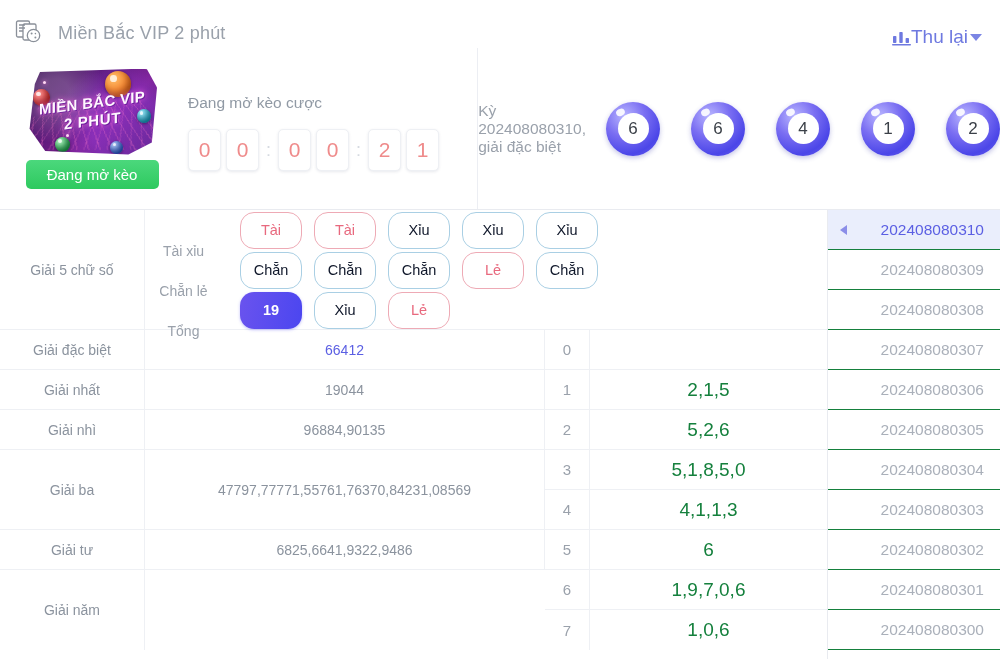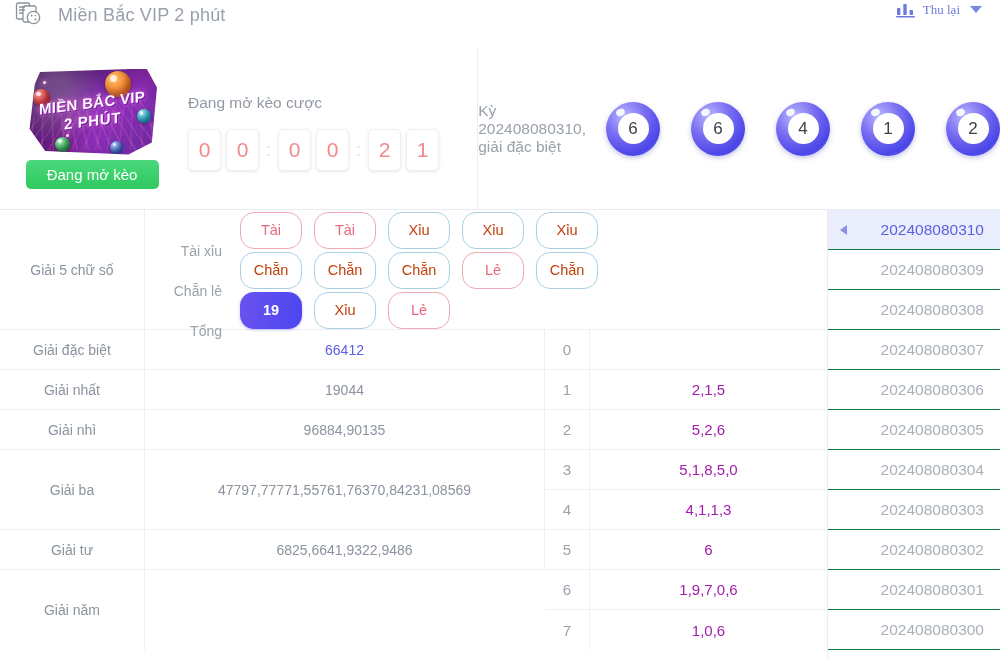--- a/index.html
+++ b/index.html
@@ -14,7 +14,7 @@
   
   .topbar {
     height: 48px;
-    display: flex; align-items: flex-start;
+    display: flex; align-items: flex-end;
     padding: 0 18px 0 14px;
     background: #fff;
   }

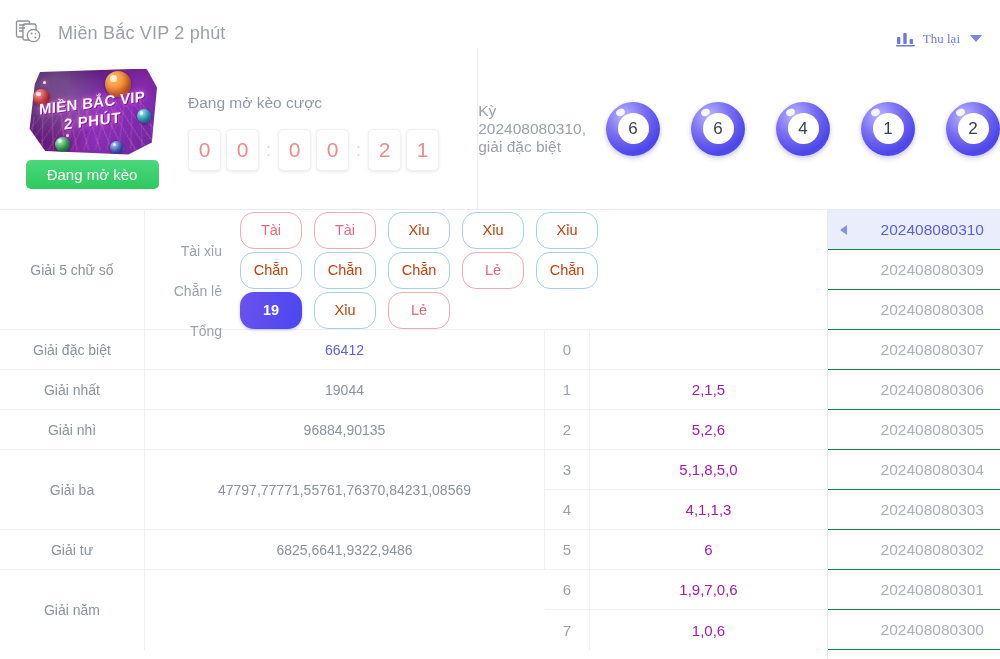--- a/index.html
+++ b/index.html
@@ -23,8 +23,8 @@
   .topbar-title { font-size: 18px; color: #9aa1ab; letter-spacing: .2px; }
   .topbar-right {
     margin-left: auto;
-    display: flex; align-items: center; gap: 8px;
-    color: #6e79e0; font-size: 13px; cursor: pointer; font-family: Liberation Serif, serif;
+    display: flex; align-items: center; 
+    color: #6e79e0; font-size: 19px; cursor: pointer;
   }
   .chart-icon { width: 19px; height: 19px; display: block; }
   .chev-down {

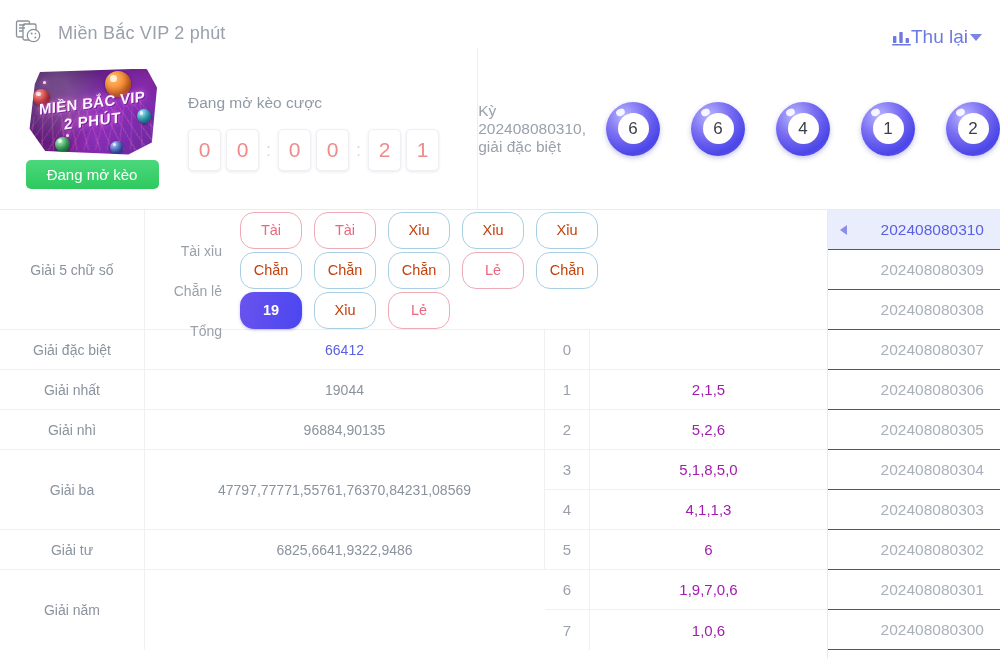--- a/index.html
+++ b/index.html
@@ -179,7 +179,7 @@
     font-size: 14.5px; background: #fff; cursor: pointer;
   }
   .tag.red { border: 1px solid #eeaab5; color: #e8697e; }
-  .tag.blue { border: 1px solid #a9cfe4; color: #c2410c; }
+  .tag.blue { border: 1px solid #a9cfe4; color: #0f172a; }
   .tag.fill {
     border: none; color: #fff; font-weight: bold;
     background: linear-gradient(100deg, #6a53ee, #4b46f0);

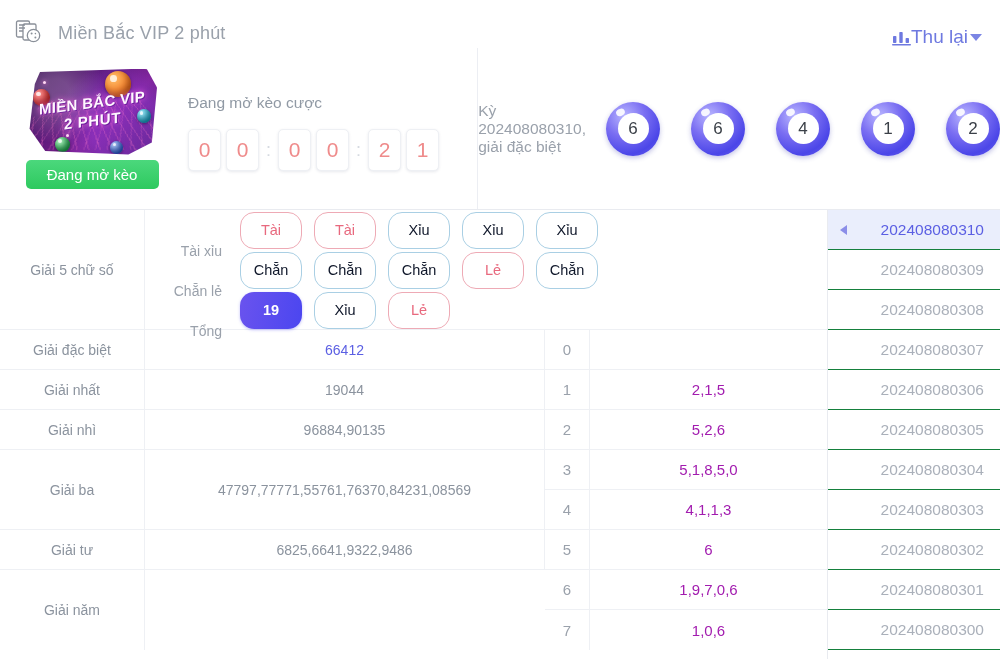--- a/index.html
+++ b/index.html
@@ -169,7 +169,7 @@
   .tags-block { flex: 1; display: flex; flex-direction: column; }
   .tag-row { display: flex; align-items: center; height: 40px; }
   .tag-row-name {
-    width: 95px; flex: 0 0 95px; text-align: right; padding-right: 18px;
+    width: 95px; flex: 0 0 95px; text-align: center; padding-right: 18px;
     font-size: 14px; color: #9aa1ab; margin-top: 42px;
   }
   .tag {

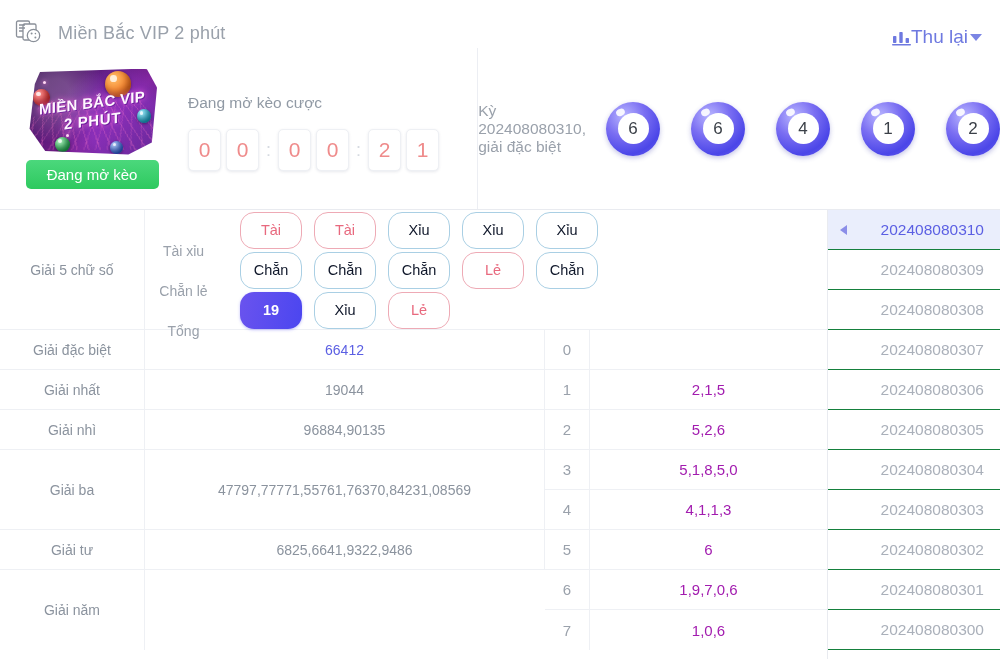--- a/index.html
+++ b/index.html
@@ -198,7 +198,7 @@
   }
   .digit-vals {
     flex: 1; display: flex; align-items: center; justify-content: center;
-    font-size: 15px; color: #a21caf; text-align: right;
+    font-size: 19px; color: #15803d; text-align: right;
   }
   .grid-wrap { display: flex; }
   .left-stack { width: 545px; flex: 0 0 545px; }

